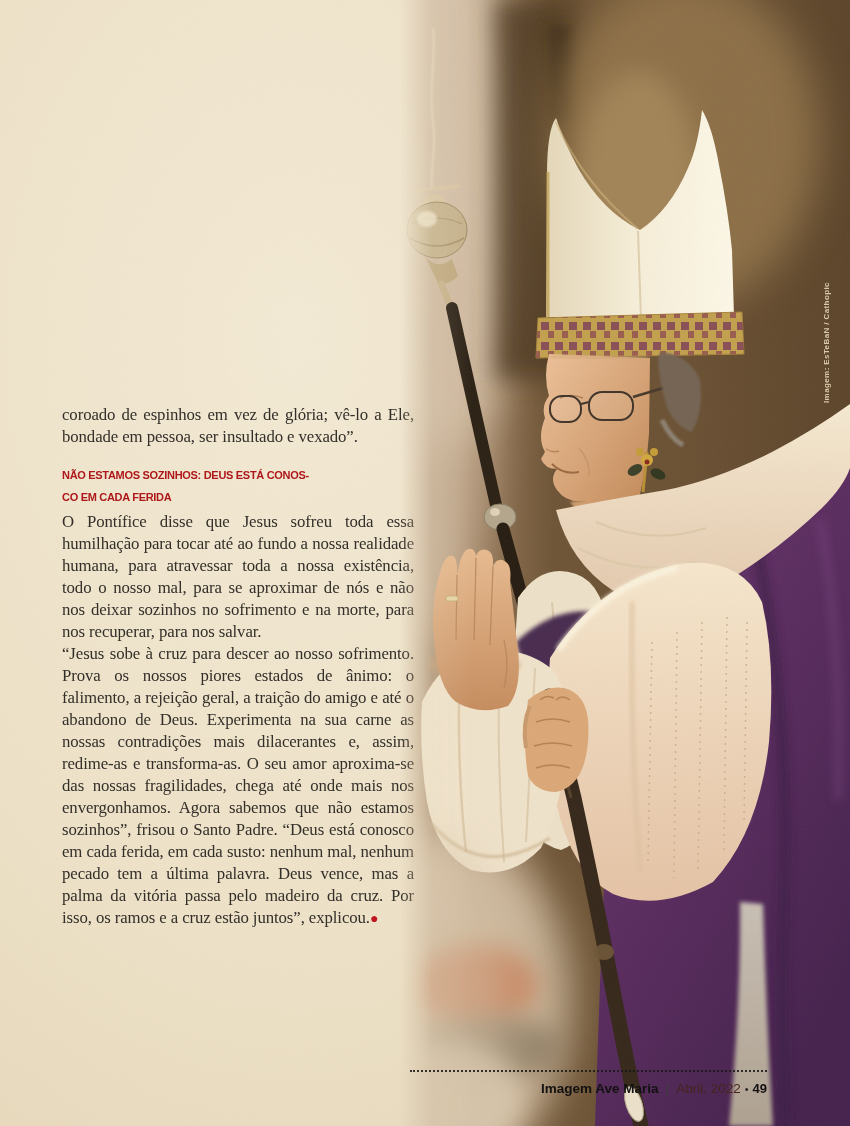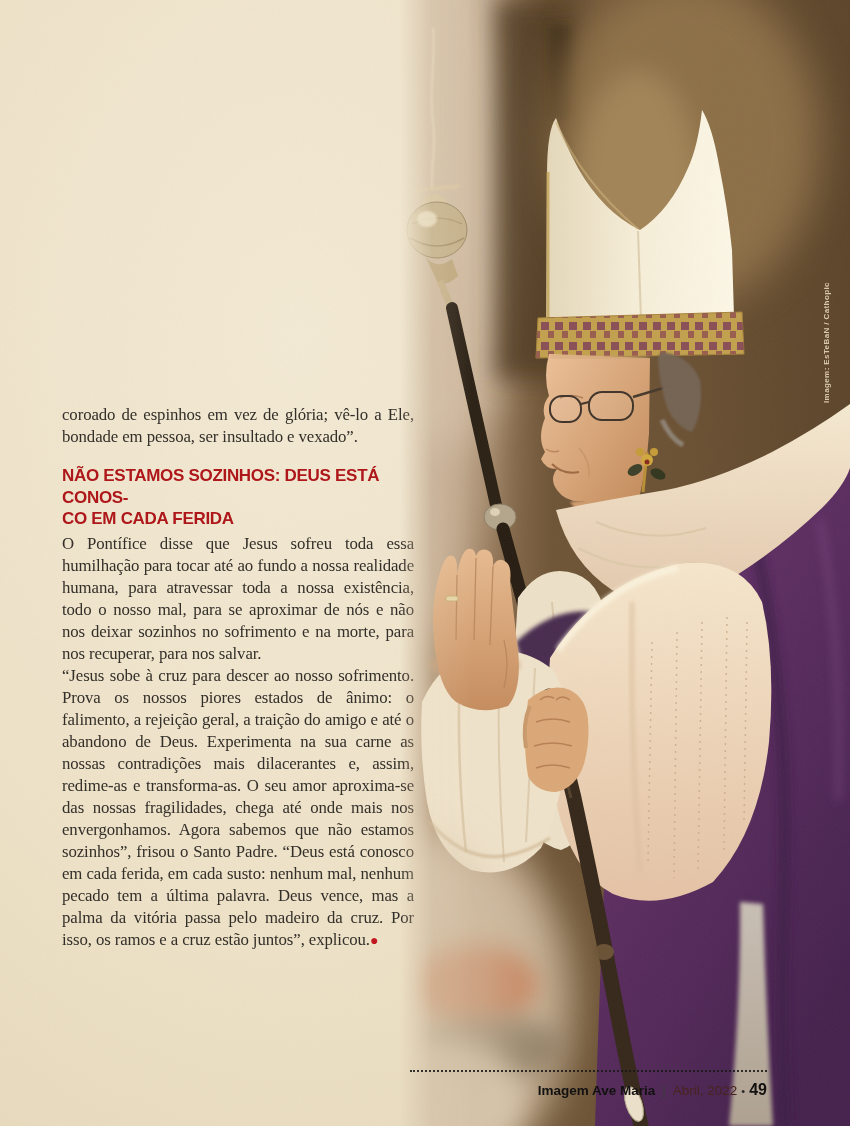--- a/index.html
+++ b/index.html
@@ -18,7 +18,7 @@
   .article .intro{margin-bottom:17px;}
   .heading{
     font-family:"Liberation Sans", sans-serif;font-weight:bold;
-    font-size:17px;line-height:21.5px;letter-spacing:-0.3px;
+    font-size:11px;line-height:21.5px;letter-spacing:-0.3px;
     color:#ae1317;margin:4px 0 3px 0;text-align:left;
   }
   .endmark{color:#c0131c;font-size:14px;letter-spacing:0;}

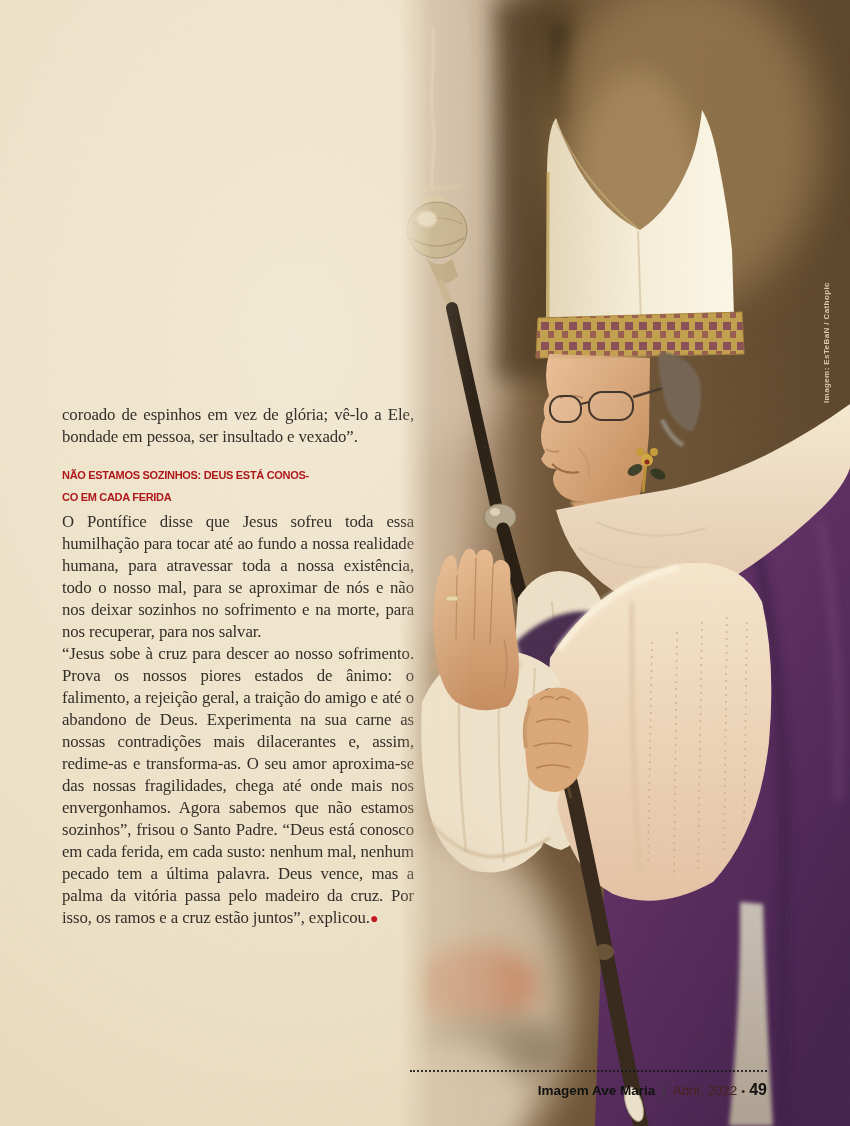--- a/index.html
+++ b/index.html
@@ -47,7 +47,7 @@
   .footer .sep{color:#3a3a3a;margin:0 7px;font-weight:normal;}
   .footer .date{font-family:Liberation Sans, sans-serif;color:#45201a;}
   .footer .dot{color:#222;margin:0 4px;font-size:11px;}
-  .footer .pnum{font-weight:bold;color:#0d0d0d;font-size:16px;}
+  .footer .pnum{font-weight:bold;color:#0d0d0d;font-size:13px;}
   
   .grain{position:absolute;left:0;top:0;z-index:9;pointer-events:none;opacity:.10;}
 </style>

